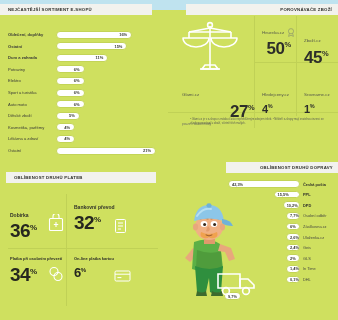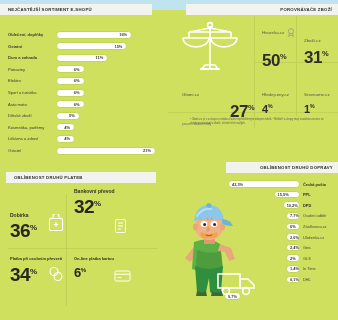--- a/index.html
+++ b/index.html
@@ -231,7 +231,7 @@
             <path d="M2.4 5.2 L1.6 8.4 L4 7.2 L6.4 8.4 L5.6 5.2" fill="none" stroke="#8e9a6a" stroke-width=".7"></path>
           </svg>
         </div>
-        <div class="cmp-pct" style="margin-top:15px;"><span>50</span><span class="sup">%</span></div>
+        <div class="cmp-pct" style="margin-top:3px;text-align:center;"><span>50</span><span class="sup">%</span></div>
       </div>
 
       <div class="cmp-cell" style="left:136px; top:12px;">

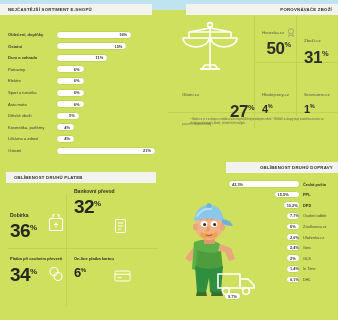--- a/index.html
+++ b/index.html
@@ -236,7 +236,7 @@
 
       <div class="cmp-cell" style="left:136px; top:12px;">
         <span class="cmp-name">Zboží.cz</span>
-        <div class="cmp-pct" style="margin-top:3px;"><span>31</span><span class="sup">%</span></div>
+        <div class="cmp-pct" style="margin-top:3px;"><span>45</span><span class="sup">%</span></div>
       </div>
 
       <div class="cmp-cell" style="left:14px; top:66px;">

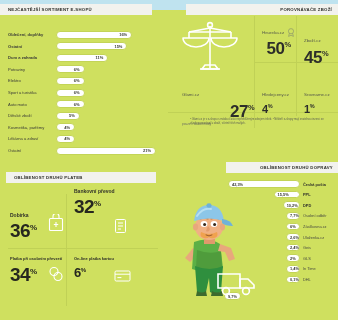--- a/index.html
+++ b/index.html
@@ -280,7 +280,7 @@
       </svg>
     </div>
 
-    <div class="pay-cell" style="left:74px; top:20px;">
+    <div class="pay-cell" style="left:74px; top:36px;">
       <div class="pay-name">Bankovní převod</div>
       <div class="pay-pct" style="margin-top:2px;"><span>32</span><span class="sup">%</span></div>
     </div>

